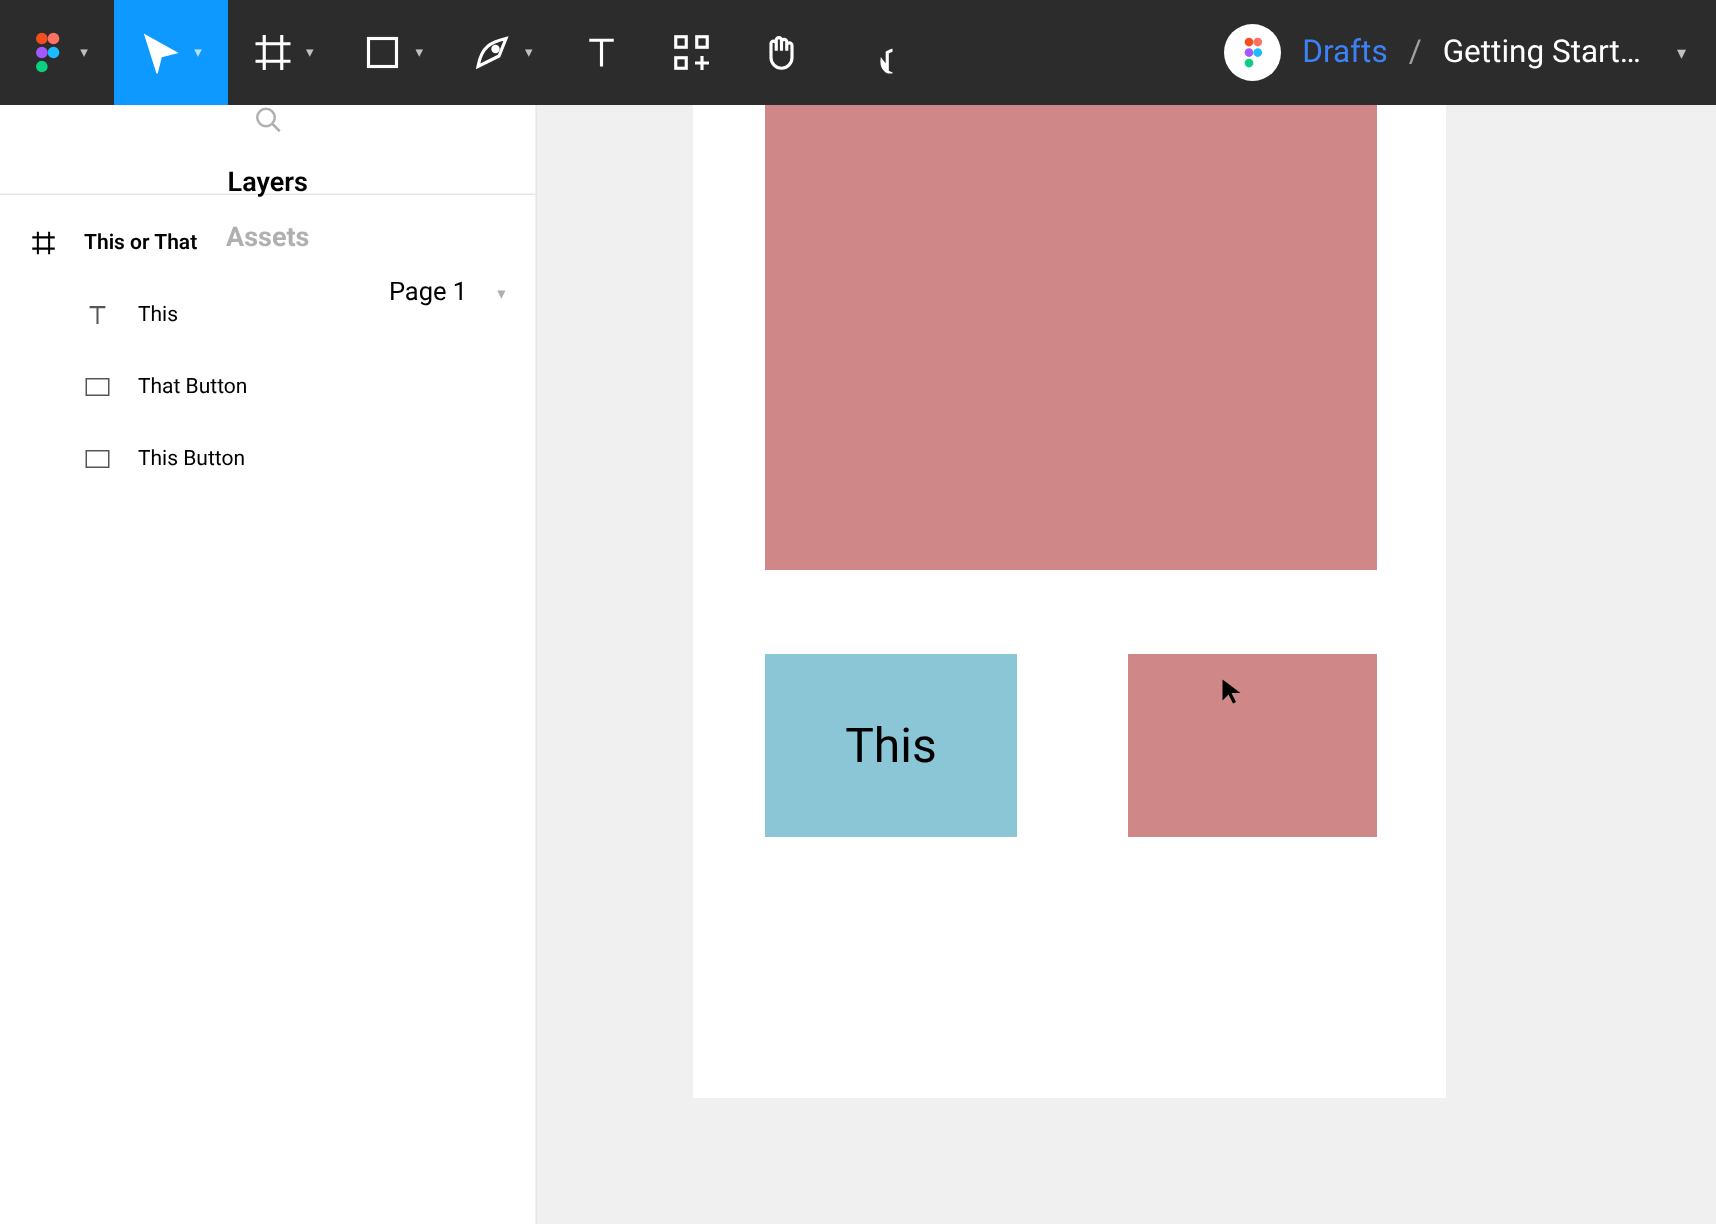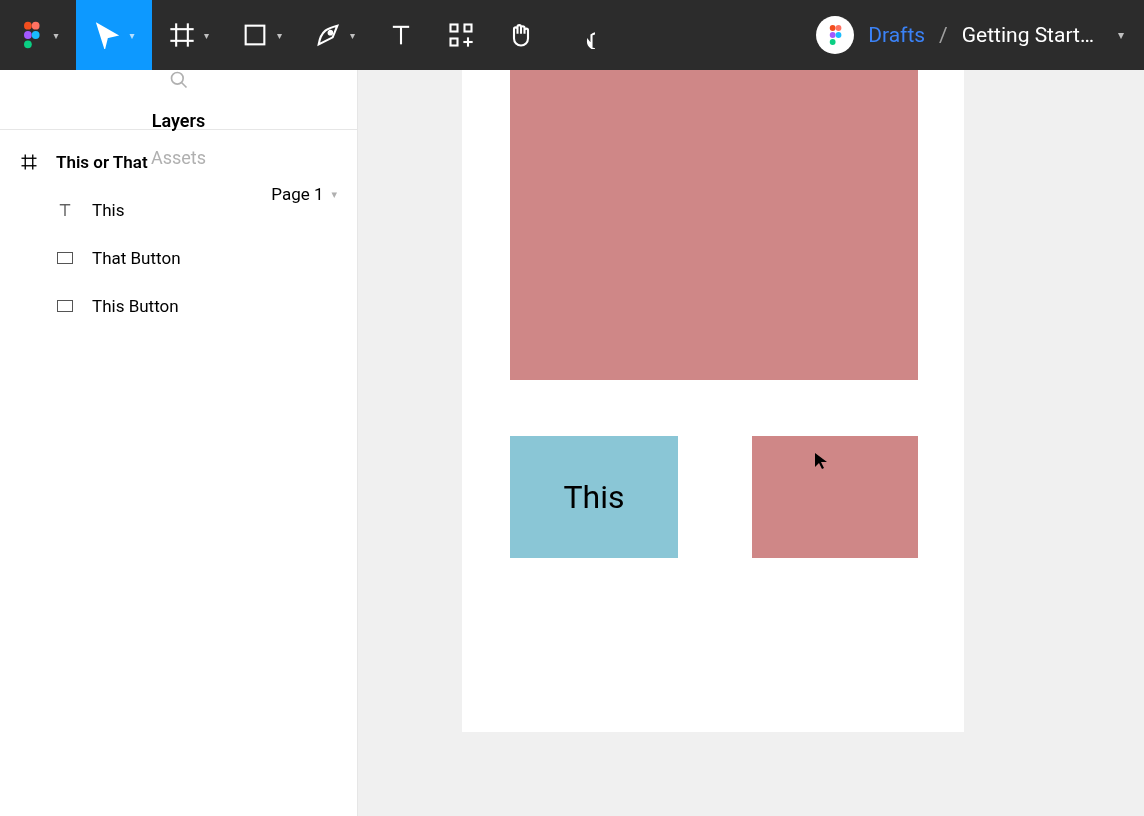--- a/index.html
+++ b/index.html
@@ -97,7 +97,7 @@
   }
   .page-selector .chev { font-size: 11px; color: #b0b0b0; }
 
-  .layer-list { padding: 8px 0; font-size: 17px; }
+  .layer-list { padding: 8px 0; font-size: 14px; }
   .layer-row {
     display: flex;
     align-items: center;

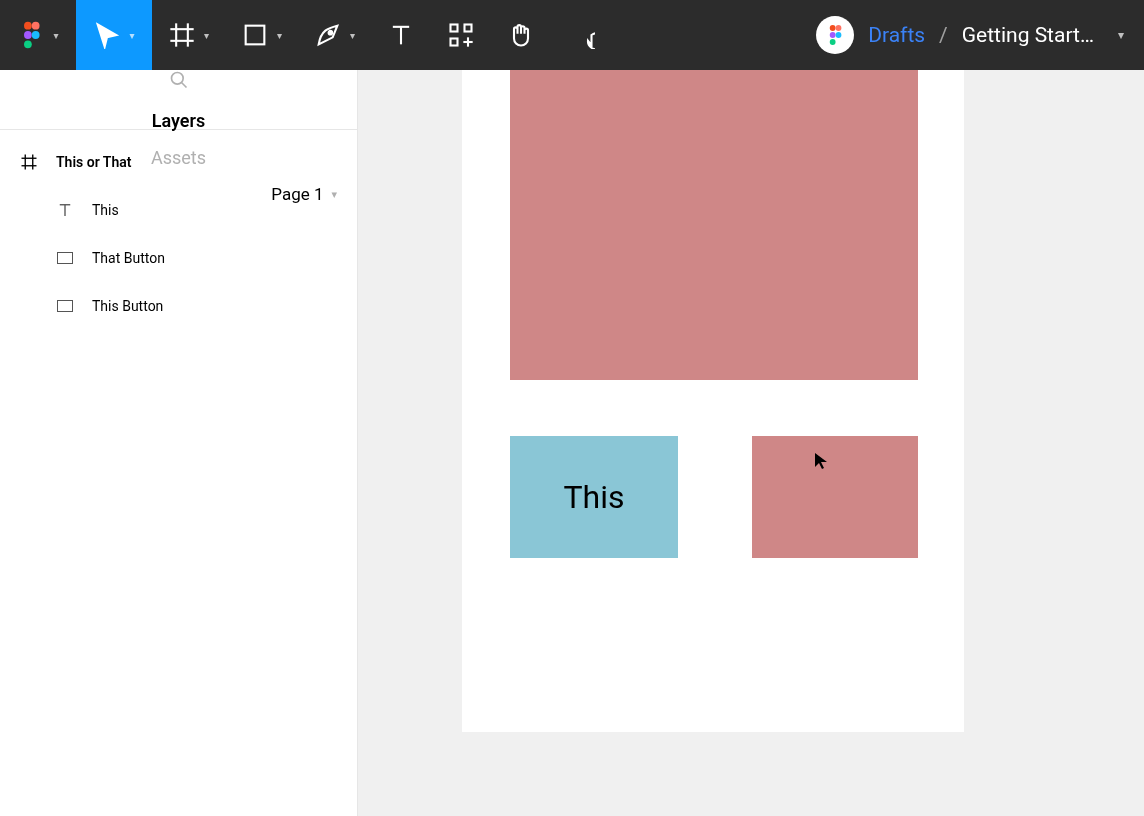--- a/index.html
+++ b/index.html
@@ -85,7 +85,7 @@
     flex-direction: column;
   }
   .panel-header .search-icon { color: #b0b0b0; }
-  .panel-tab { color: #b0b0b0; cursor: pointer; }
+  .panel-tab { color: #b0b0b0; cursor: pointer; font-weight: bold; }
   .panel-tab.active { color: #000; font-weight: 600; }
   .page-selector {
     margin-left: auto;

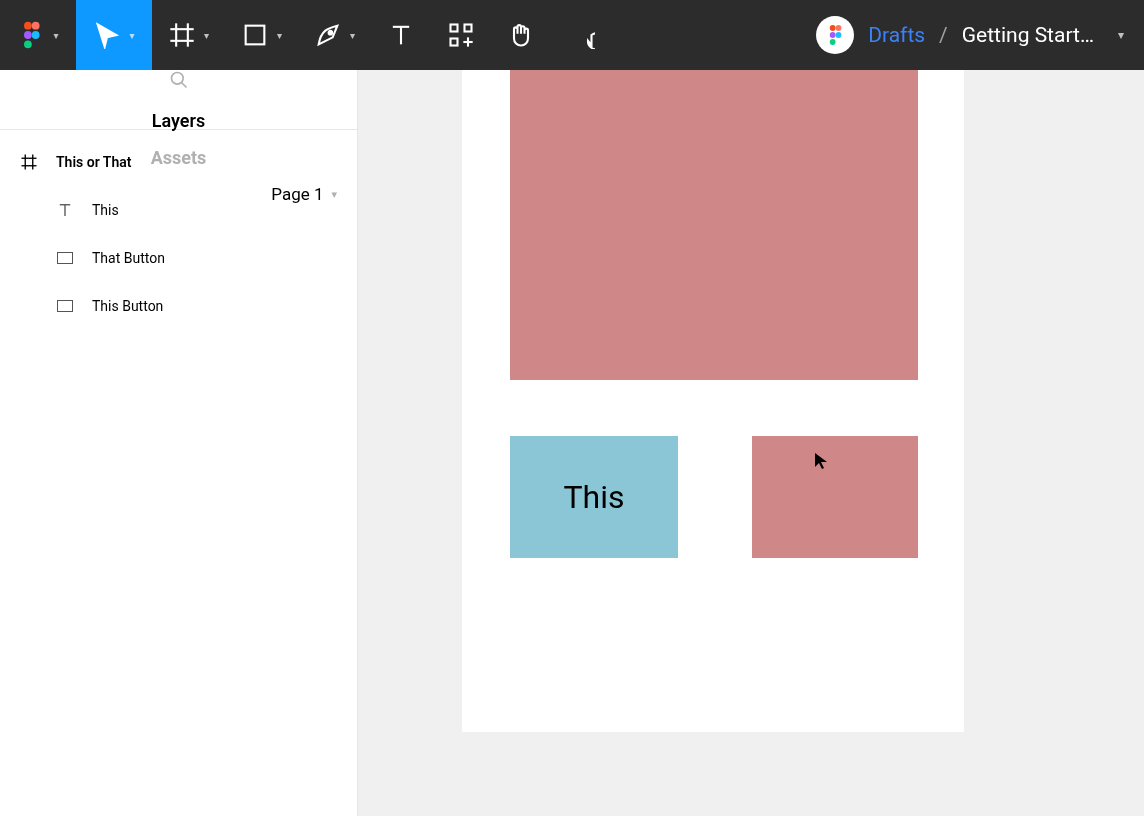--- a/index.html
+++ b/index.html
@@ -91,7 +91,7 @@
     margin-left: auto;
     display: flex;
     align-items: center;
-    gap: 8px;
+    gap: 20px;
     cursor: pointer;
     font-size: 17px;
   }

